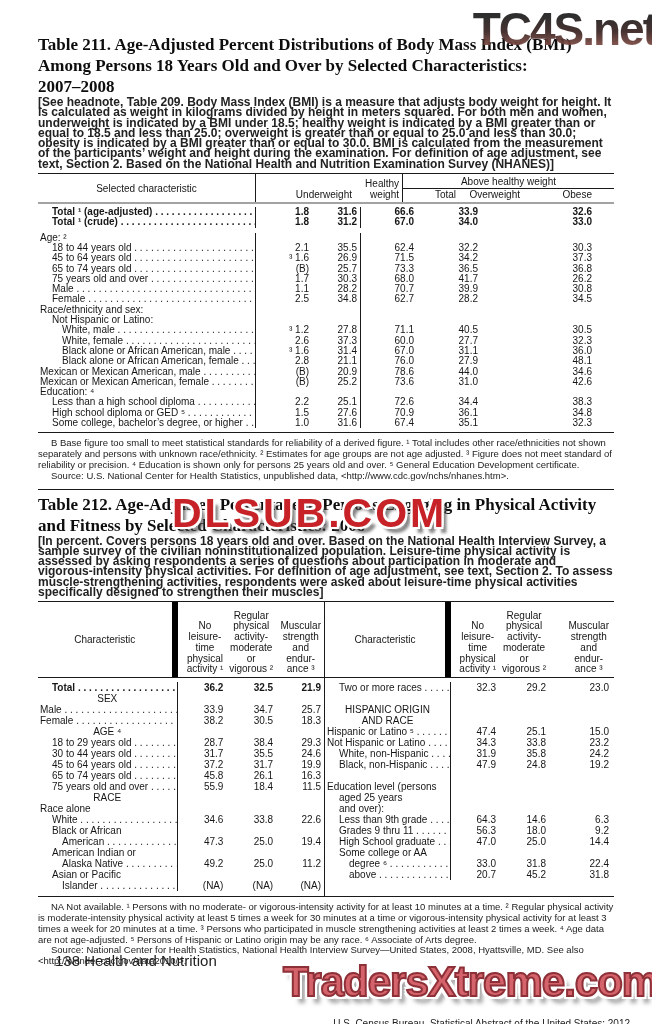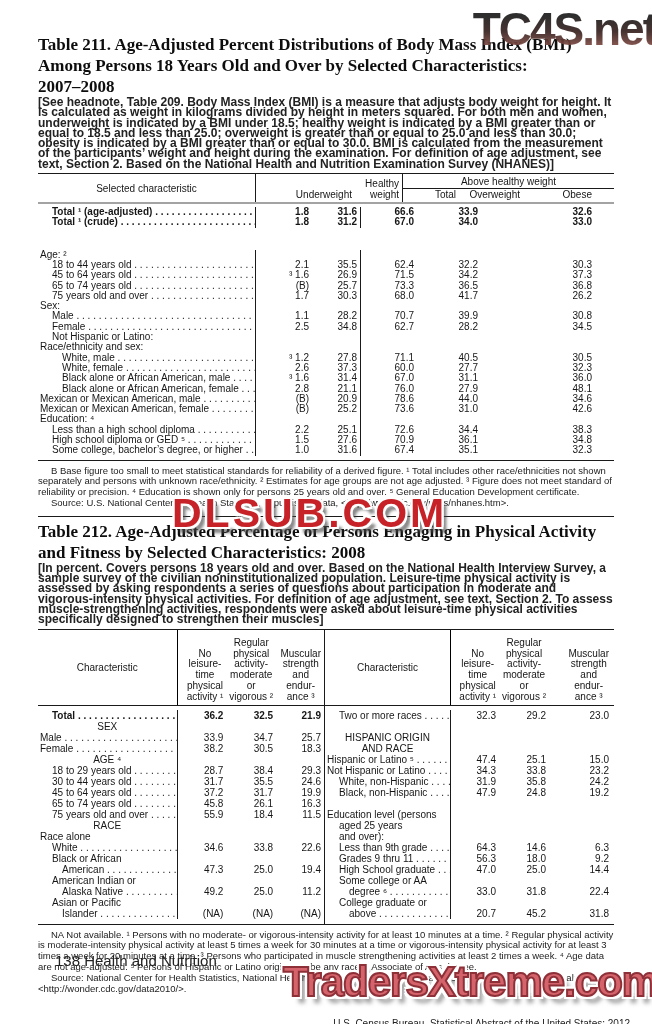--- a/index.html
+++ b/index.html
@@ -28,7 +28,7 @@
   .dtable { font-size:10px; border-top:1px solid #1a1a1a; border-bottom:1px solid #1a1a1a; margin-top:4px; }
   .trow { display:flex; line-height:10.3px; min-height:10.3px; }
   .trow.bold { font-weight:bold; }
-  .trow.gap { margin-top:22px; }
+  .trow.gap { margin-top:5px; }
   .c-char { overflow:hidden; white-space:nowrap; padding-left:2px; }
   .c-char.ind1 { padding-left:14px; }
   .c-char.ind2 { padding-left:24px; }

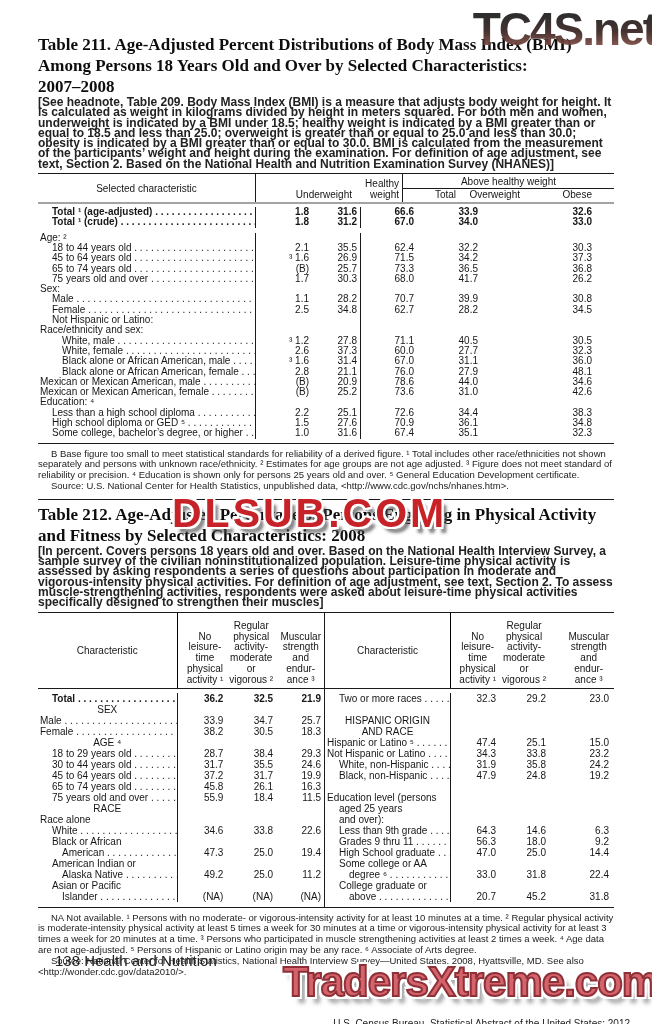--- a/index.html
+++ b/index.html
@@ -196,14 +196,6 @@
             <div class="val v5">26.2</div>
           </div>
           <div class="trow">
-            <div class="c-char ind0"><span>Sex:</span></div>
-            <div class="val v1"></div>
-            <div class="val v2"></div>
-            <div class="val v3"></div>
-            <div class="val v4"></div>
-            <div class="val v5"></div>
-          </div>
-          <div class="trow">
             <div class="c-char ind1 dots"><span>Male</span></div>
             <div class="val v1">1.1</div>
             <div class="val v2">28.2</div>

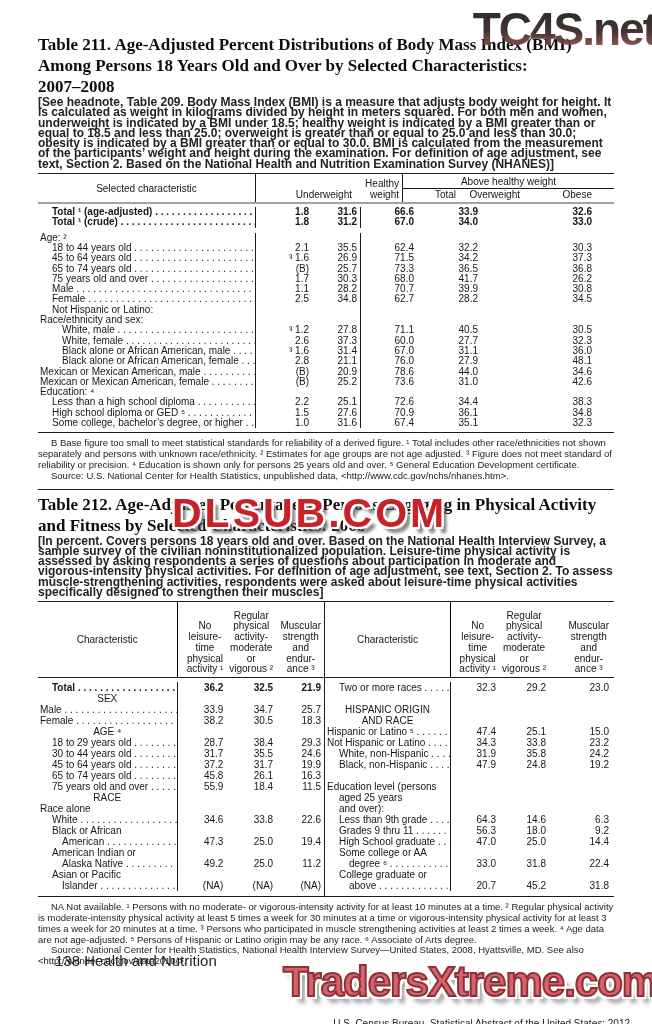--- a/index.html
+++ b/index.html
@@ -212,7 +212,7 @@
             <div class="val v5">34.5</div>
           </div>
           <div class="trow">
-            <div class="c-char ind1"><span>Not Hispanic or Latino:</span></div>
+            <div class="c-char ind0"><span>Race/ethnicity and sex:</span></div>
             <div class="val v1"></div>
             <div class="val v2"></div>
             <div class="val v3"></div>
@@ -220,7 +220,7 @@
             <div class="val v5"></div>
           </div>
           <div class="trow">
-            <div class="c-char ind0"><span>Race/ethnicity and sex:</span></div>
+            <div class="c-char ind1"><span>Not Hispanic or Latino:</span></div>
             <div class="val v1"></div>
             <div class="val v2"></div>
             <div class="val v3"></div>

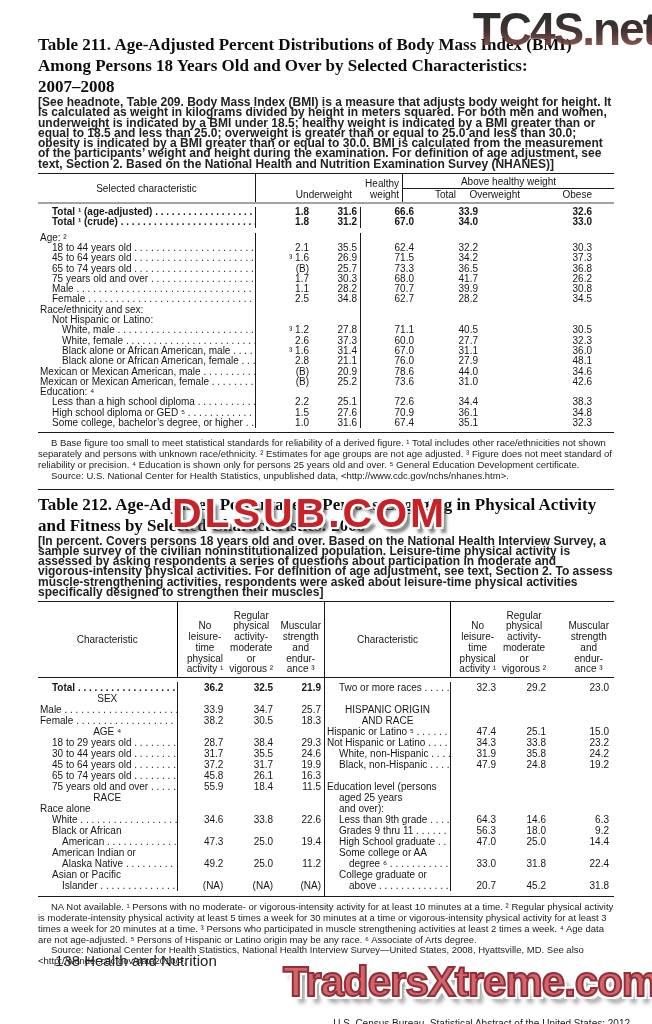--- a/index.html
+++ b/index.html
@@ -63,7 +63,7 @@
   .t212 .half-l { width:287px; border-right:1px solid #1a1a1a; }
   .t212 .half-r { flex:1; }
   .t212 .t-head { display:flex; height:76px; border-bottom:1px solid #1a1a1a; }
-  .t212 .h-char { display:flex; align-items:center; justify-content:center; border-right:1px solid #000000; }
+  .t212 .h-char { display:flex; align-items:center; justify-content:center; border-right:6px solid #000000; }
   .t212 .half-l .h-char { width:140px; }
   .t212 .half-r .h-char { width:126px; }
   .t212 .h-col { display:flex; align-items:flex-end; justify-content:flex-end; text-align:center;

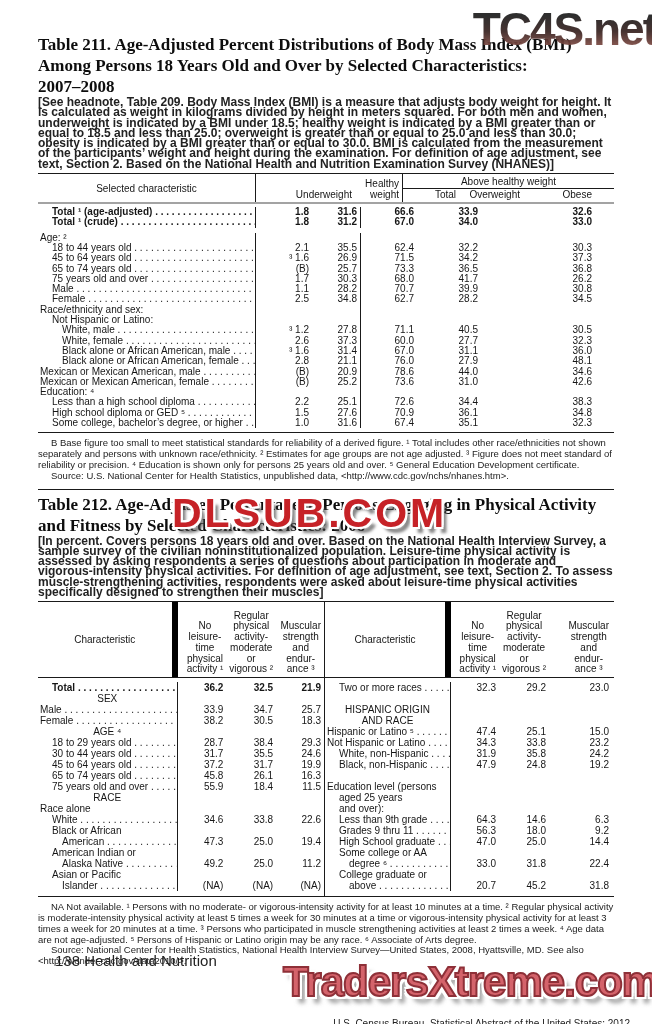--- a/index.html
+++ b/index.html
@@ -581,12 +581,6 @@
               <div class="val v3">22.4</div>
             </div>
             <div class="trow">
-              <div class="c-char ind1"><span>College graduate or</span></div>
-              <div class="val v1"></div>
-              <div class="val v2"></div>
-              <div class="val v3"></div>
-            </div>
-            <div class="trow">
               <div class="c-char ind2 dots"><span>above</span></div>
               <div class="val v1">20.7</div>
               <div class="val v2">45.2</div>

